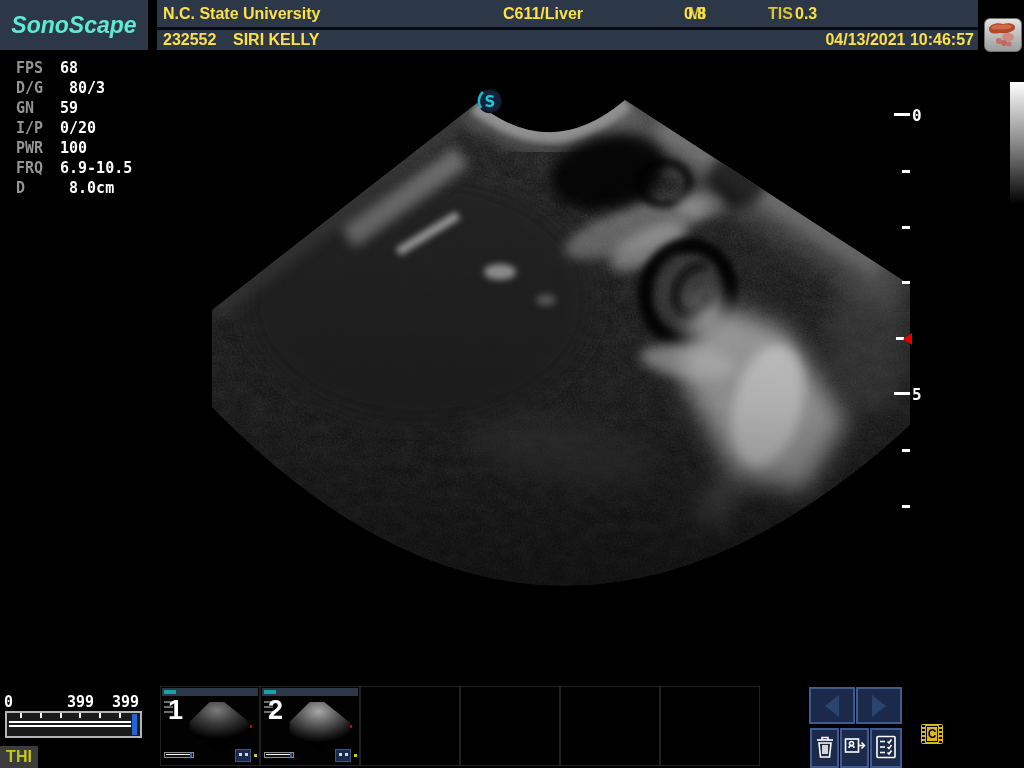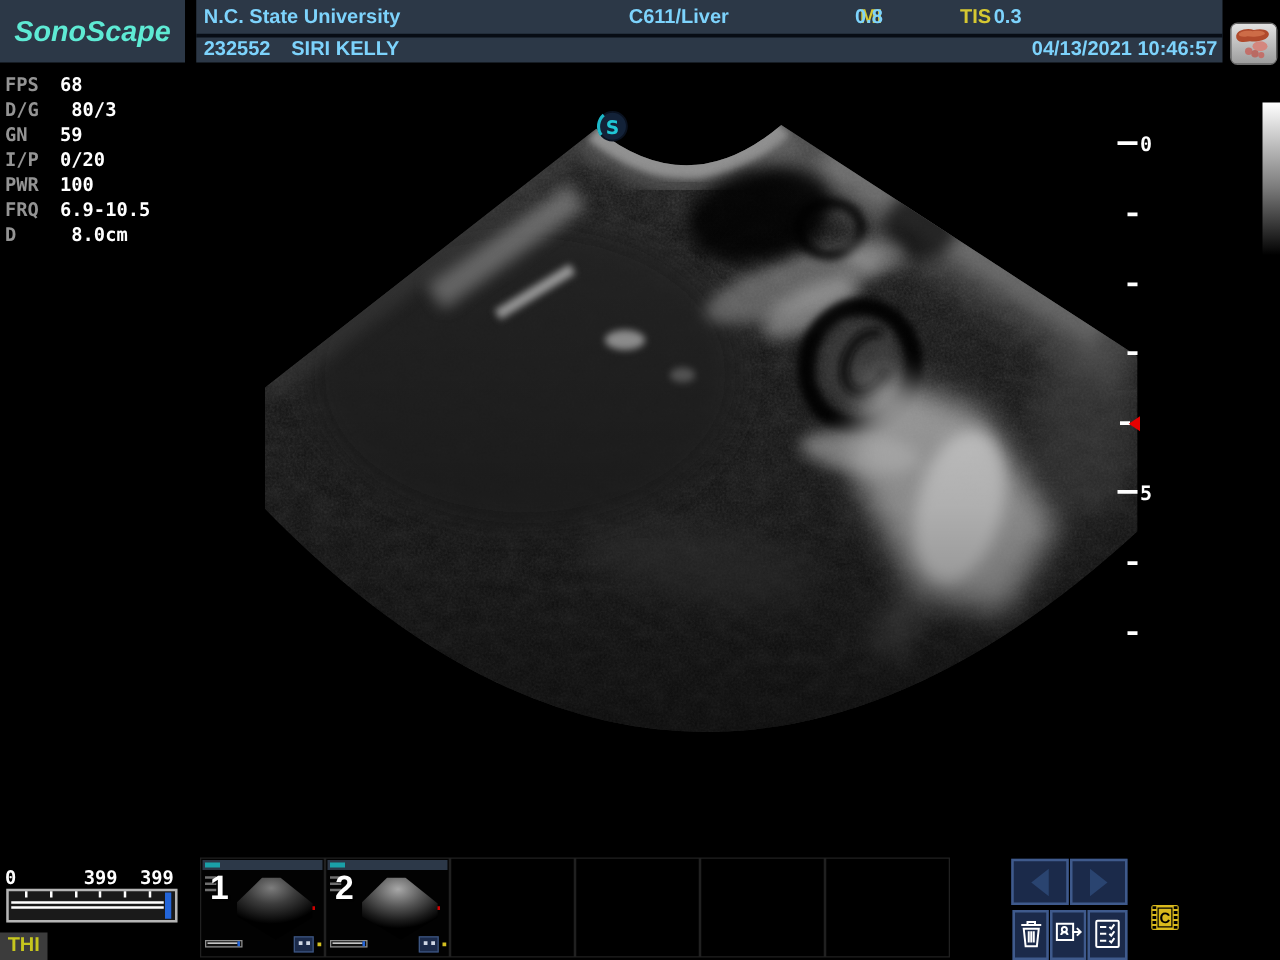--- a/index.html
+++ b/index.html
@@ -16,7 +16,7 @@
   .hdr-row1 { left:0; top:0; width:100%; height:27px; line-height:27px; }
   .hdr-div  { left:0; top:27px; width:100%; height:3px; background:#070c14; }
   .hdr-row2 { left:0; top:30px; width:100%; height:35px; line-height:20px; }
-  .hdr-main span { position:absolute; color:#7dd3fc; font-weight:bold; font-size:16px; white-space:nowrap; }
+  .hdr-main span { position:absolute; color:#fde047; font-weight:bold; font-size:16px; white-space:nowrap; }
   .t-inst { left:6px; }
   .t-preset { left:346px; }
   .t-mi-l { left:531px; color:#d6c832 !important; }

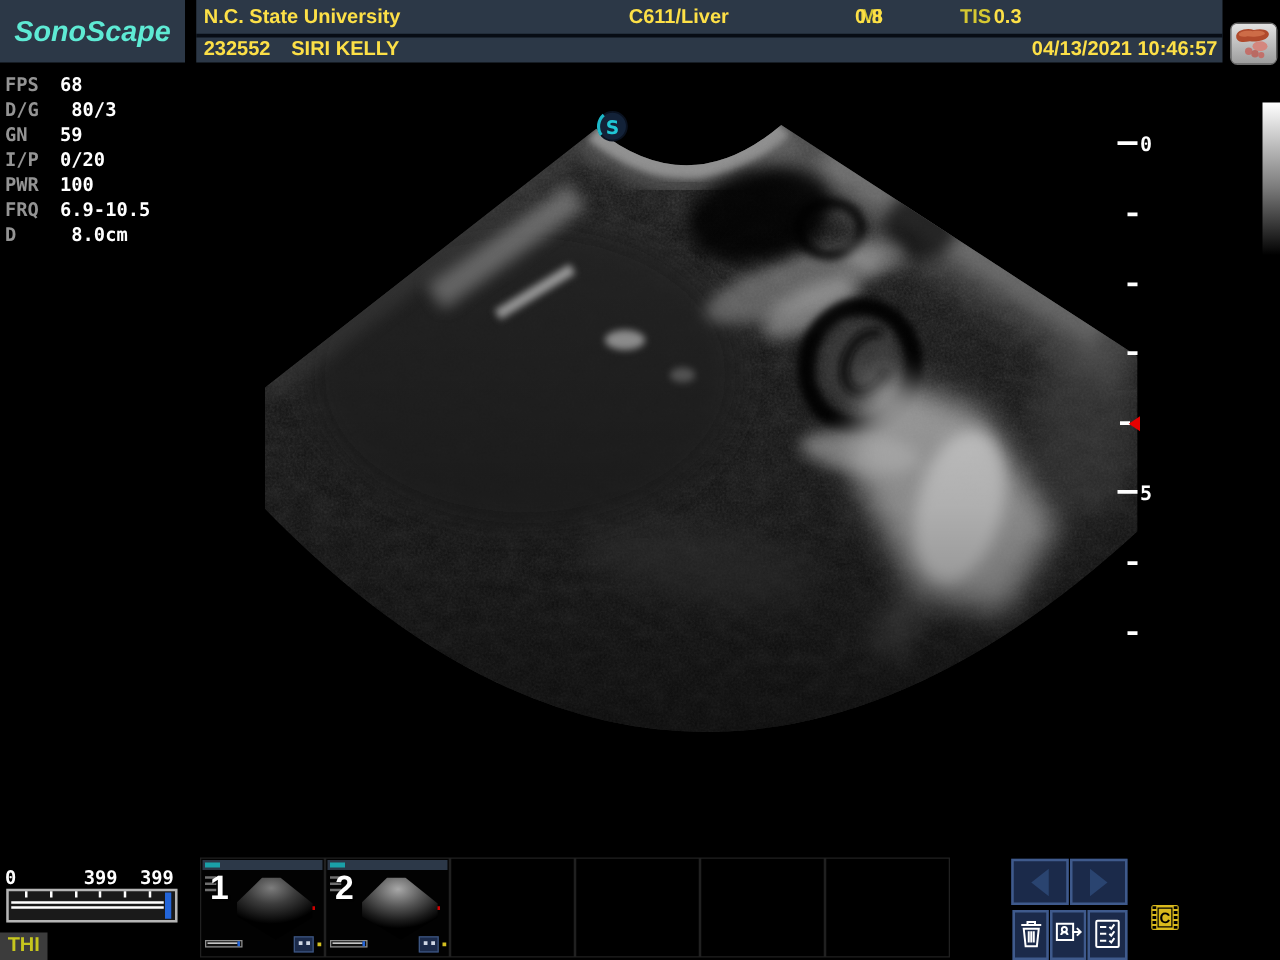--- a/index.html
+++ b/index.html
@@ -34,7 +34,7 @@
   .params { left:4px; top:58px; width:150px;
             font-family:"DejaVu Sans Mono", monospace; font-weight:bold; font-size:15px; }
   .param-row { display:flex; height:20px; line-height:20px; }
-  .p-label { width:44px; color:#949494; white-space:pre; }
+  .p-label { width:44px; color:#949494; white-space:pre;margin-left:12px; }
   .p-value { color:#fff; white-space:pre; }
 
   

